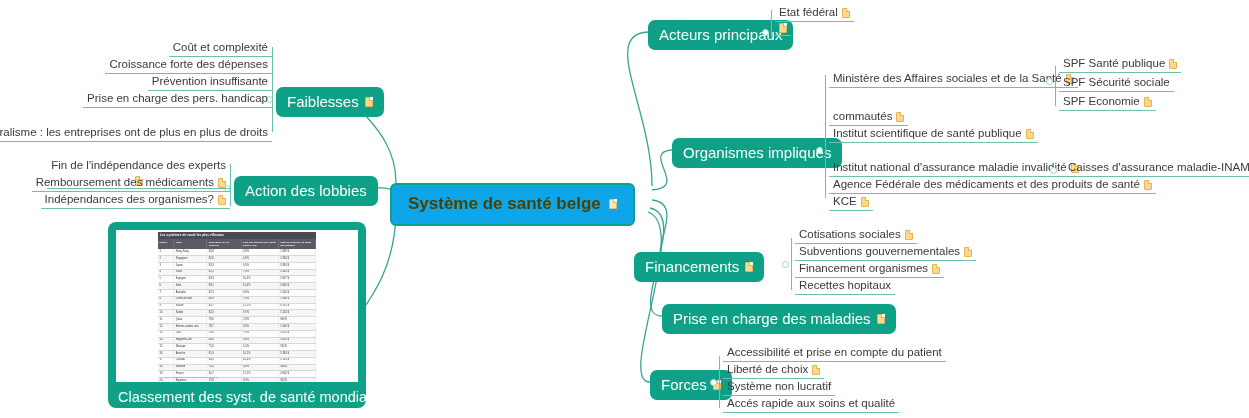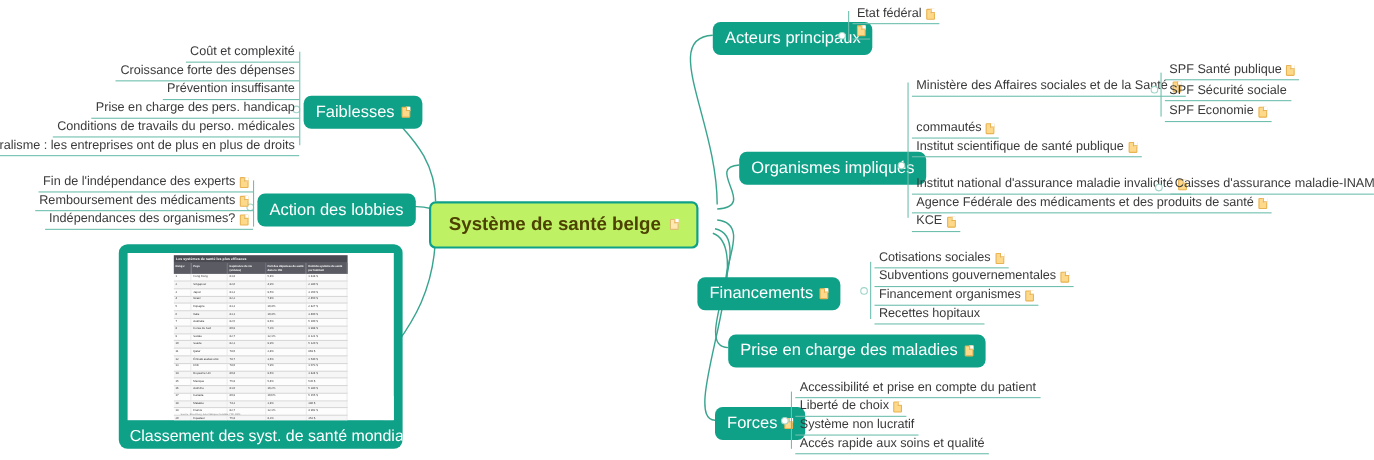--- a/index.html
+++ b/index.html
@@ -175,9 +175,6 @@
   <div class="leaf ralign" style="right:977px;top:92px;align-items:center;">
     <span>Prise en charge des pers. handicap</span>
   </div>
-  <div class="leaf ralign" style="right:977px;top:109px;">
-    <span>Conditions de travails du perso. médicales</span>
-  </div>
   <div class="leaf ralign" style="right:977px;top:126px;">
     <span>Libéralisme : les entreprises ont de plus en plus de droits</span>
   </div>

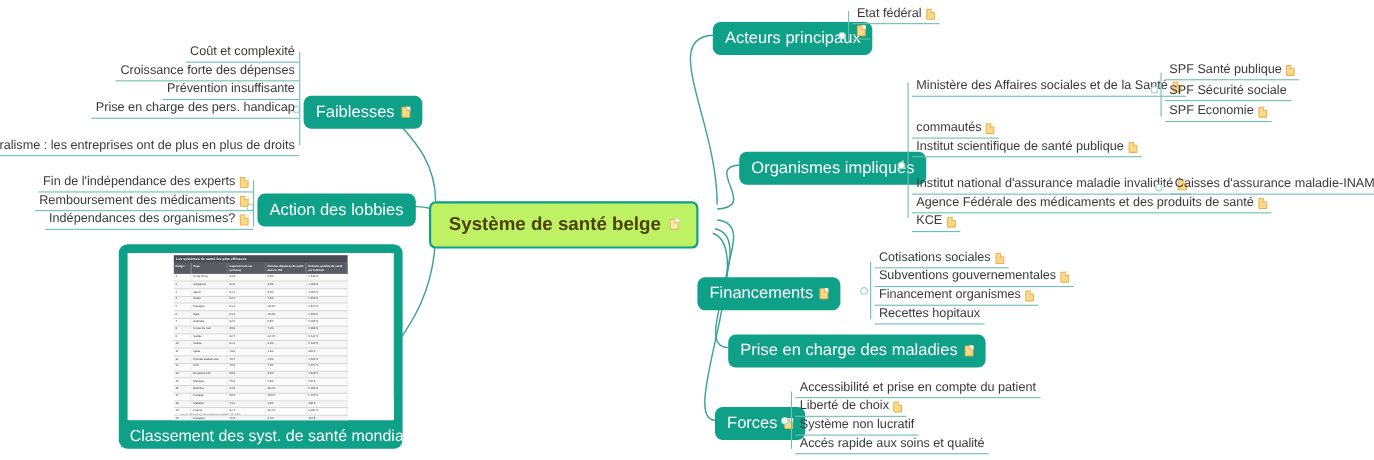--- a/index.html
+++ b/index.html
@@ -185,7 +185,7 @@
   <div class="knob" style="left:224px;top:185px;"></div>
   <div class="spine right" style="left:230px;top:164px;height:42px;"></div>
 
-  <div class="leaf ralign" style="right:1019px;top:159px;">
+  <div class="leaf ralign" style="right:1019px;top:159px;flex-direction:column;">
     <span>Fin de l'indépendance des experts</span>
     <span class="note"></span>
   </div>

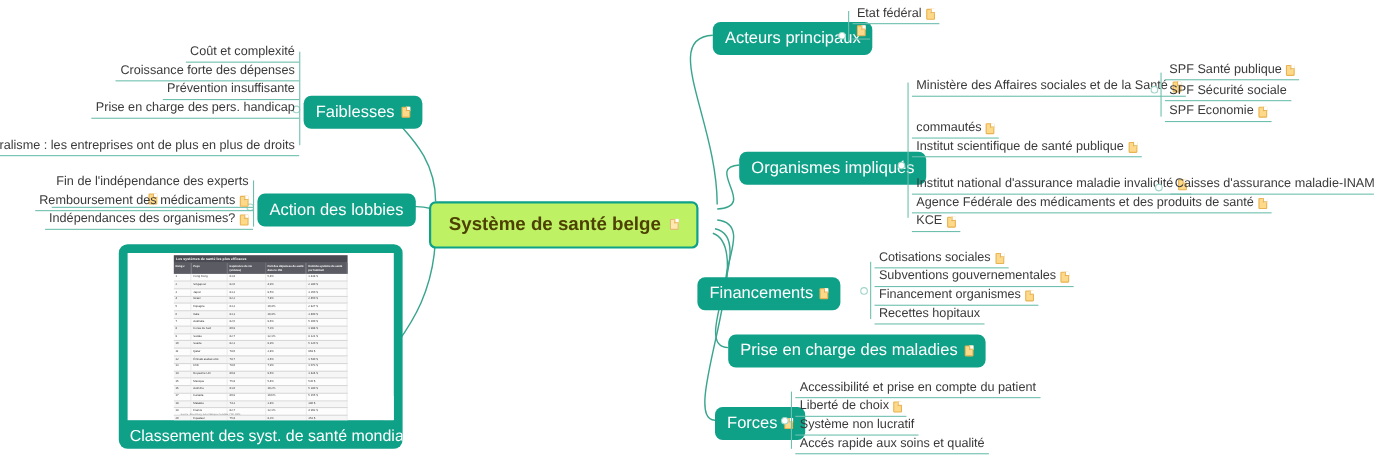--- a/index.html
+++ b/index.html
@@ -29,7 +29,7 @@
   
   .root{
     position:absolute;
-    background:#bef264;
+    background:#0ea5e9;
     border:2px solid #0fa088;
     border-radius:6px;
     color:#4d4100;

